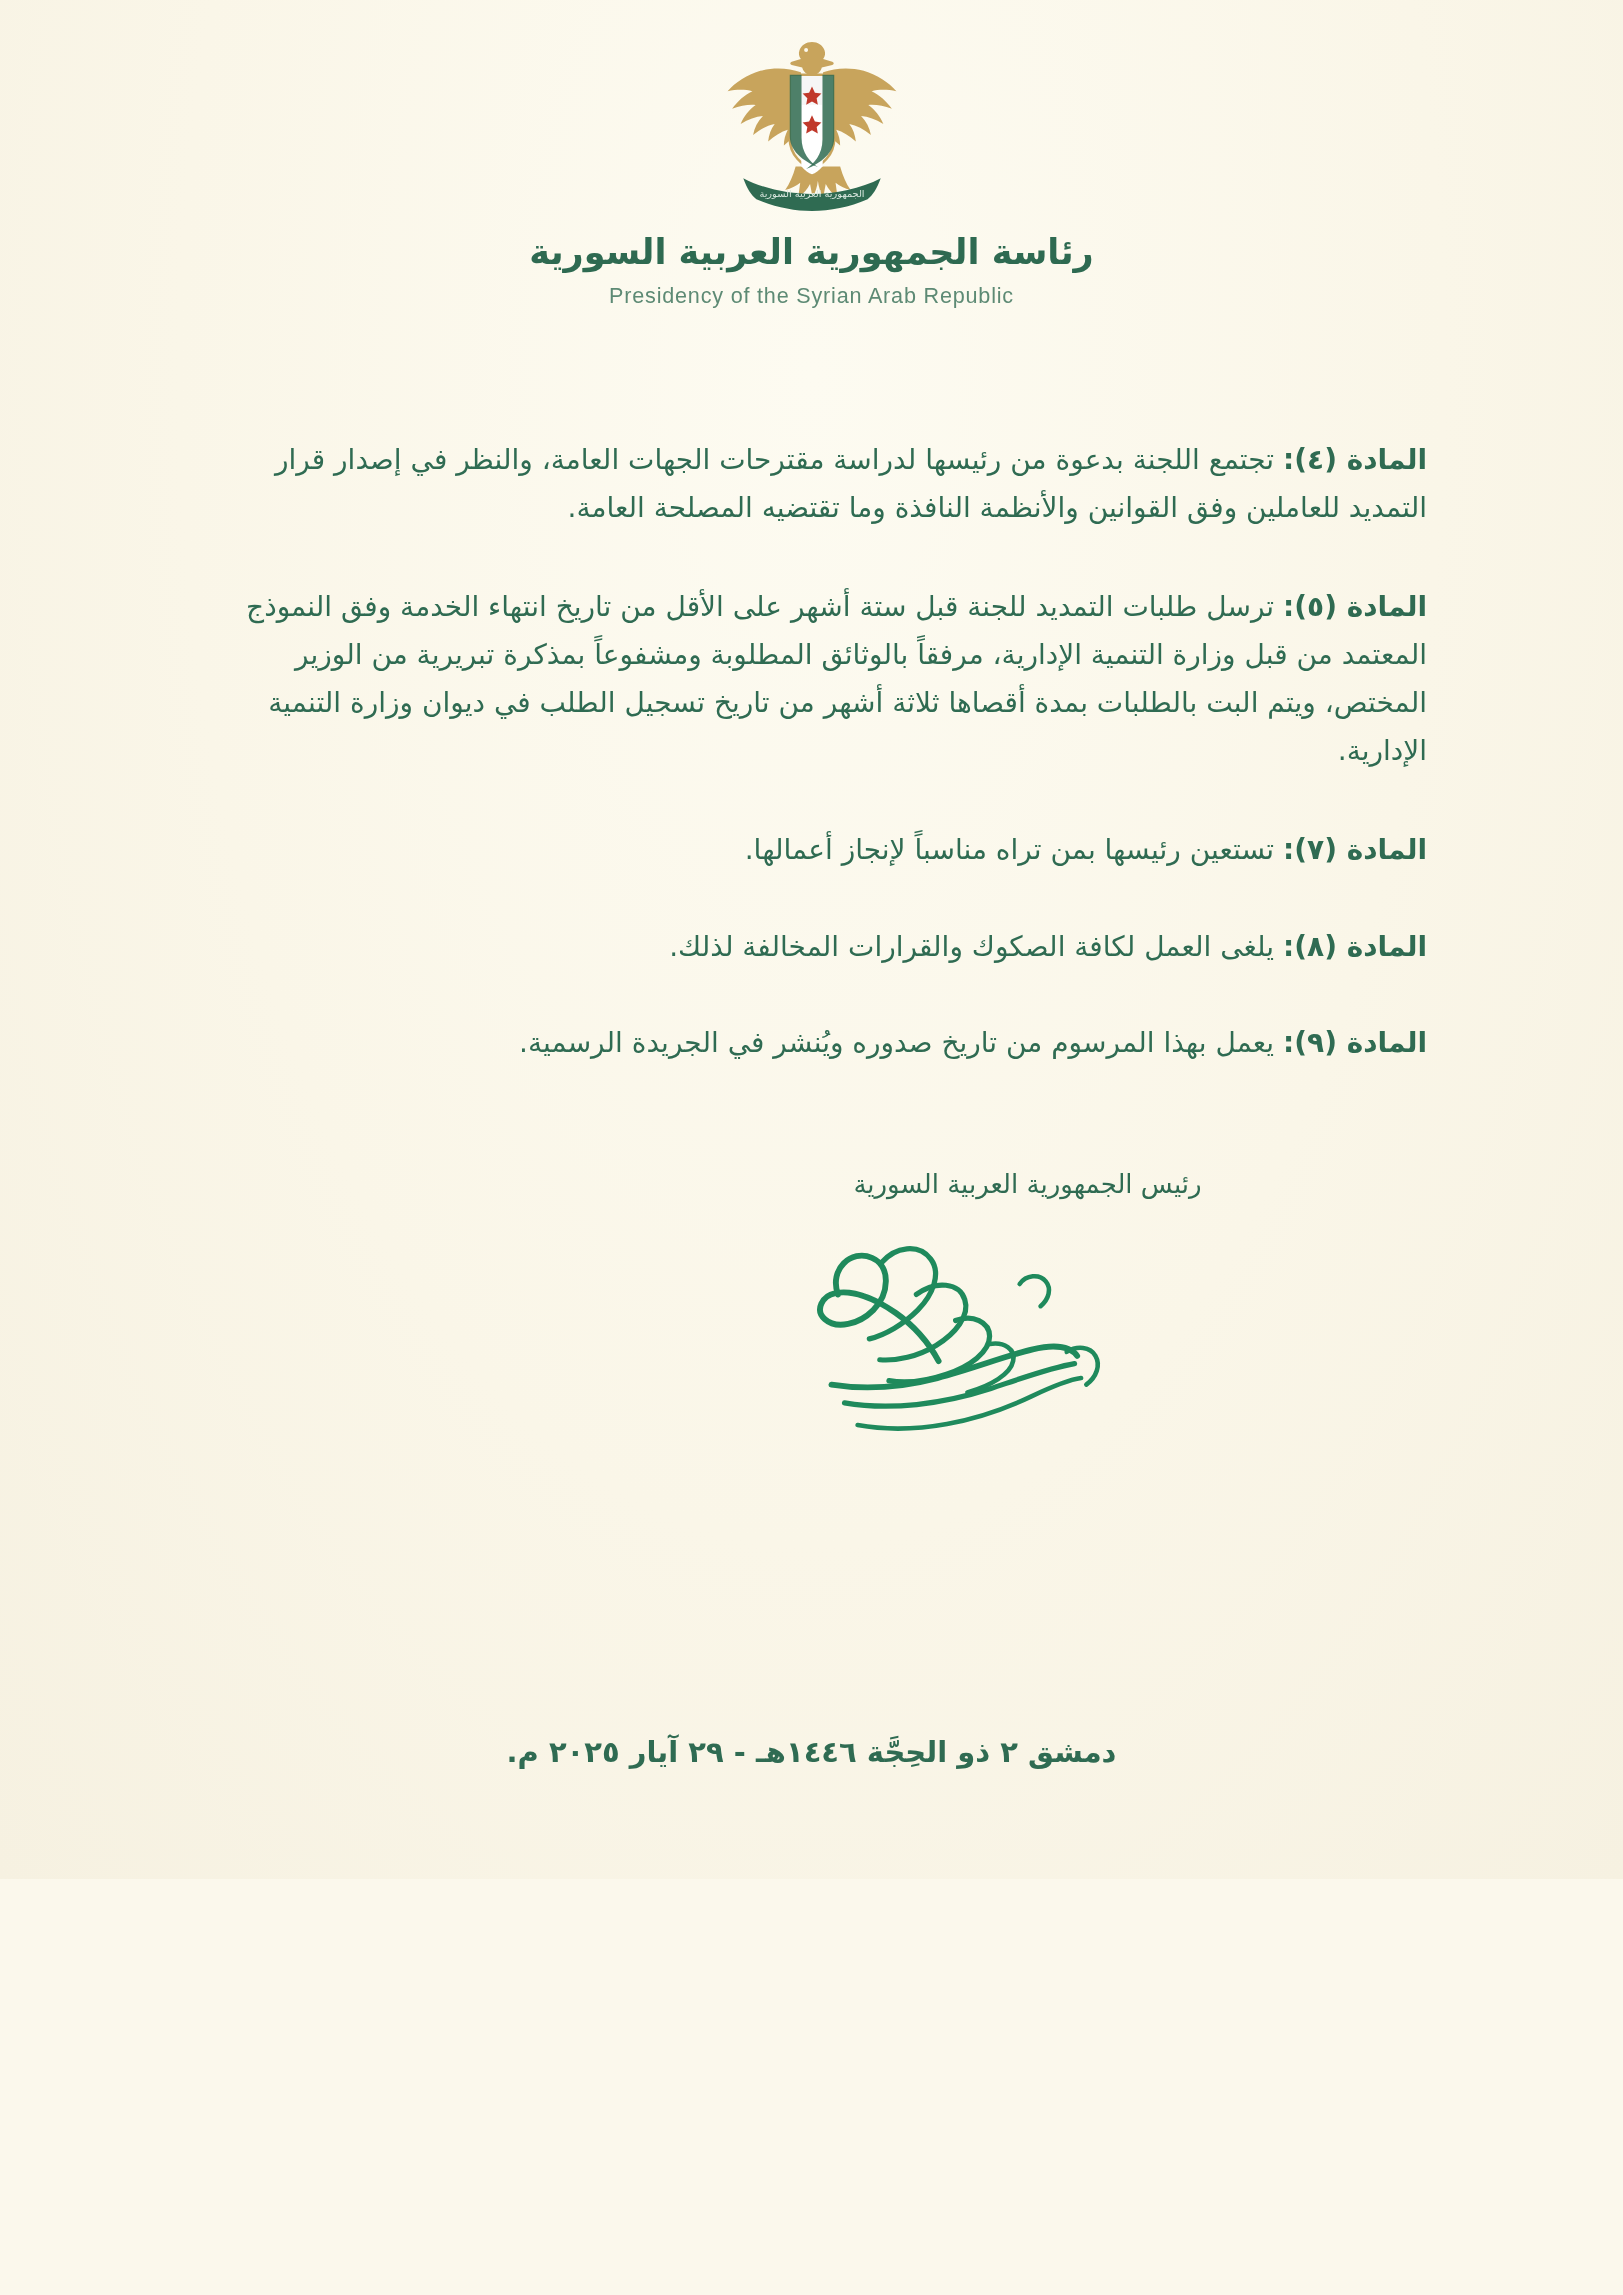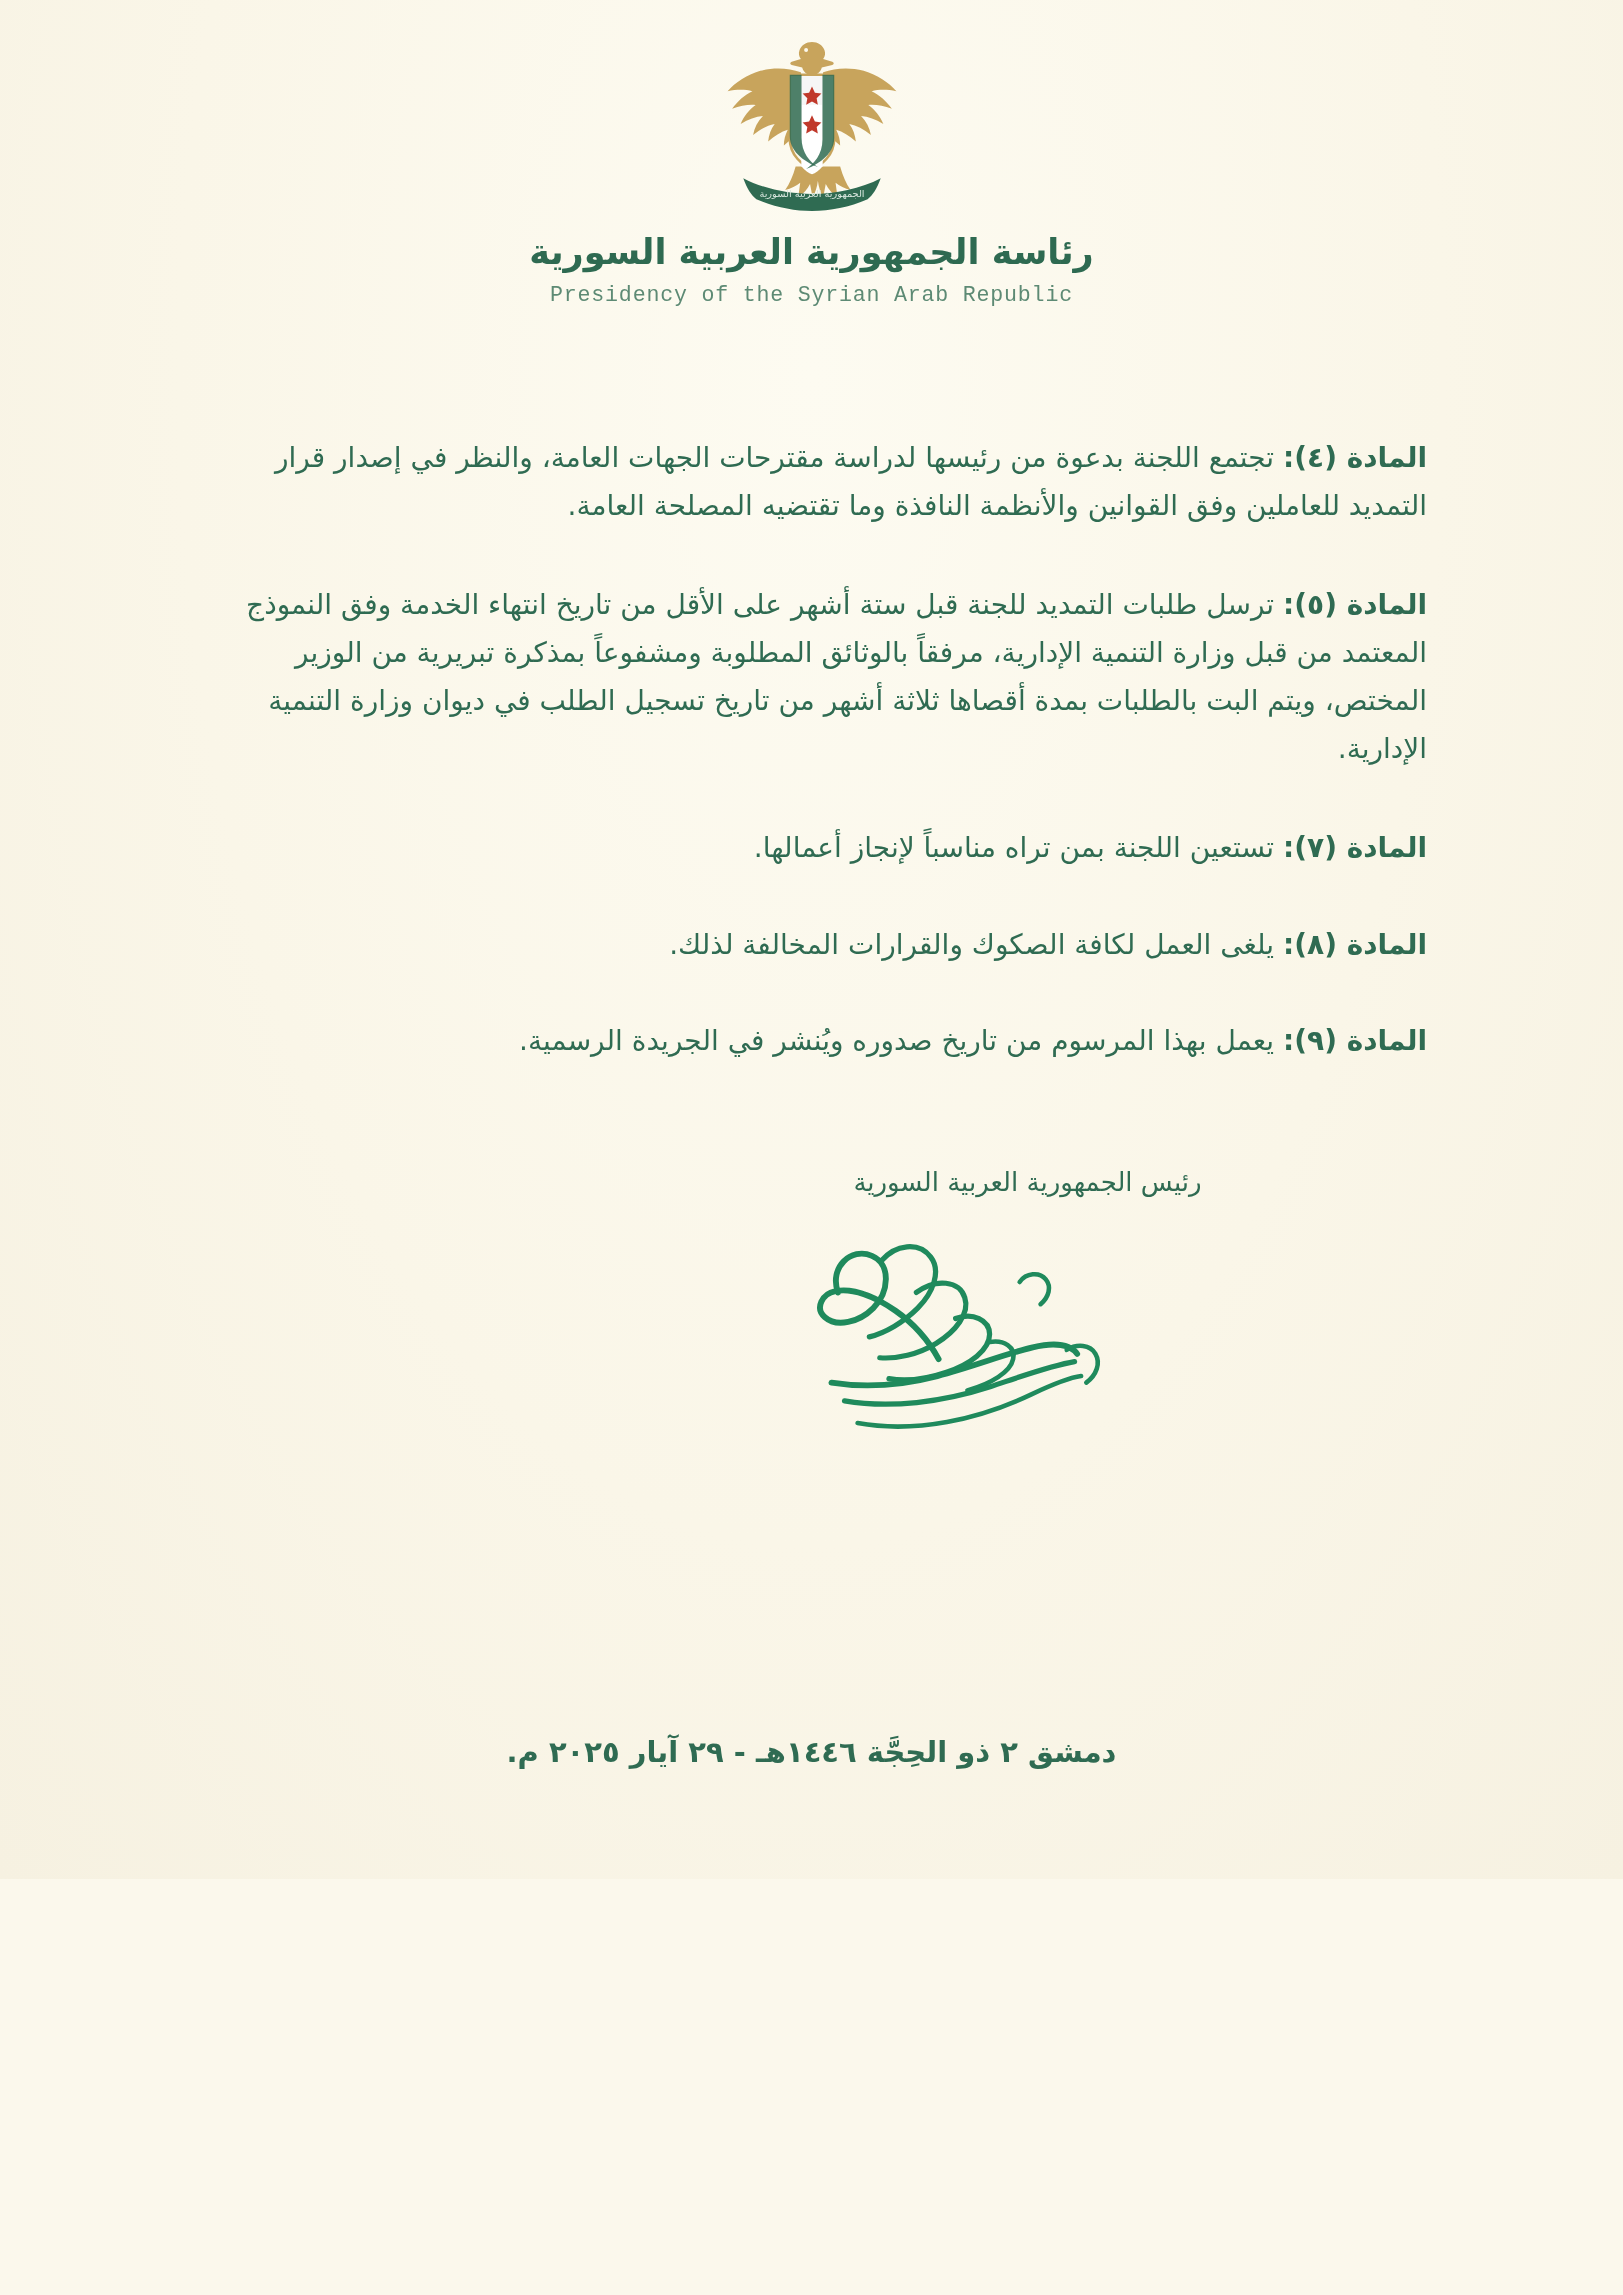--- a/index.html
+++ b/index.html
@@ -50,7 +50,7 @@
     letter-spacing: 0.8px;
     color: #5d8a74;
     direction: ltr;
-    font-family: Liberation Mono, monospace;
+    font-family: Liberation Sans, sans-serif;
   }
 
   

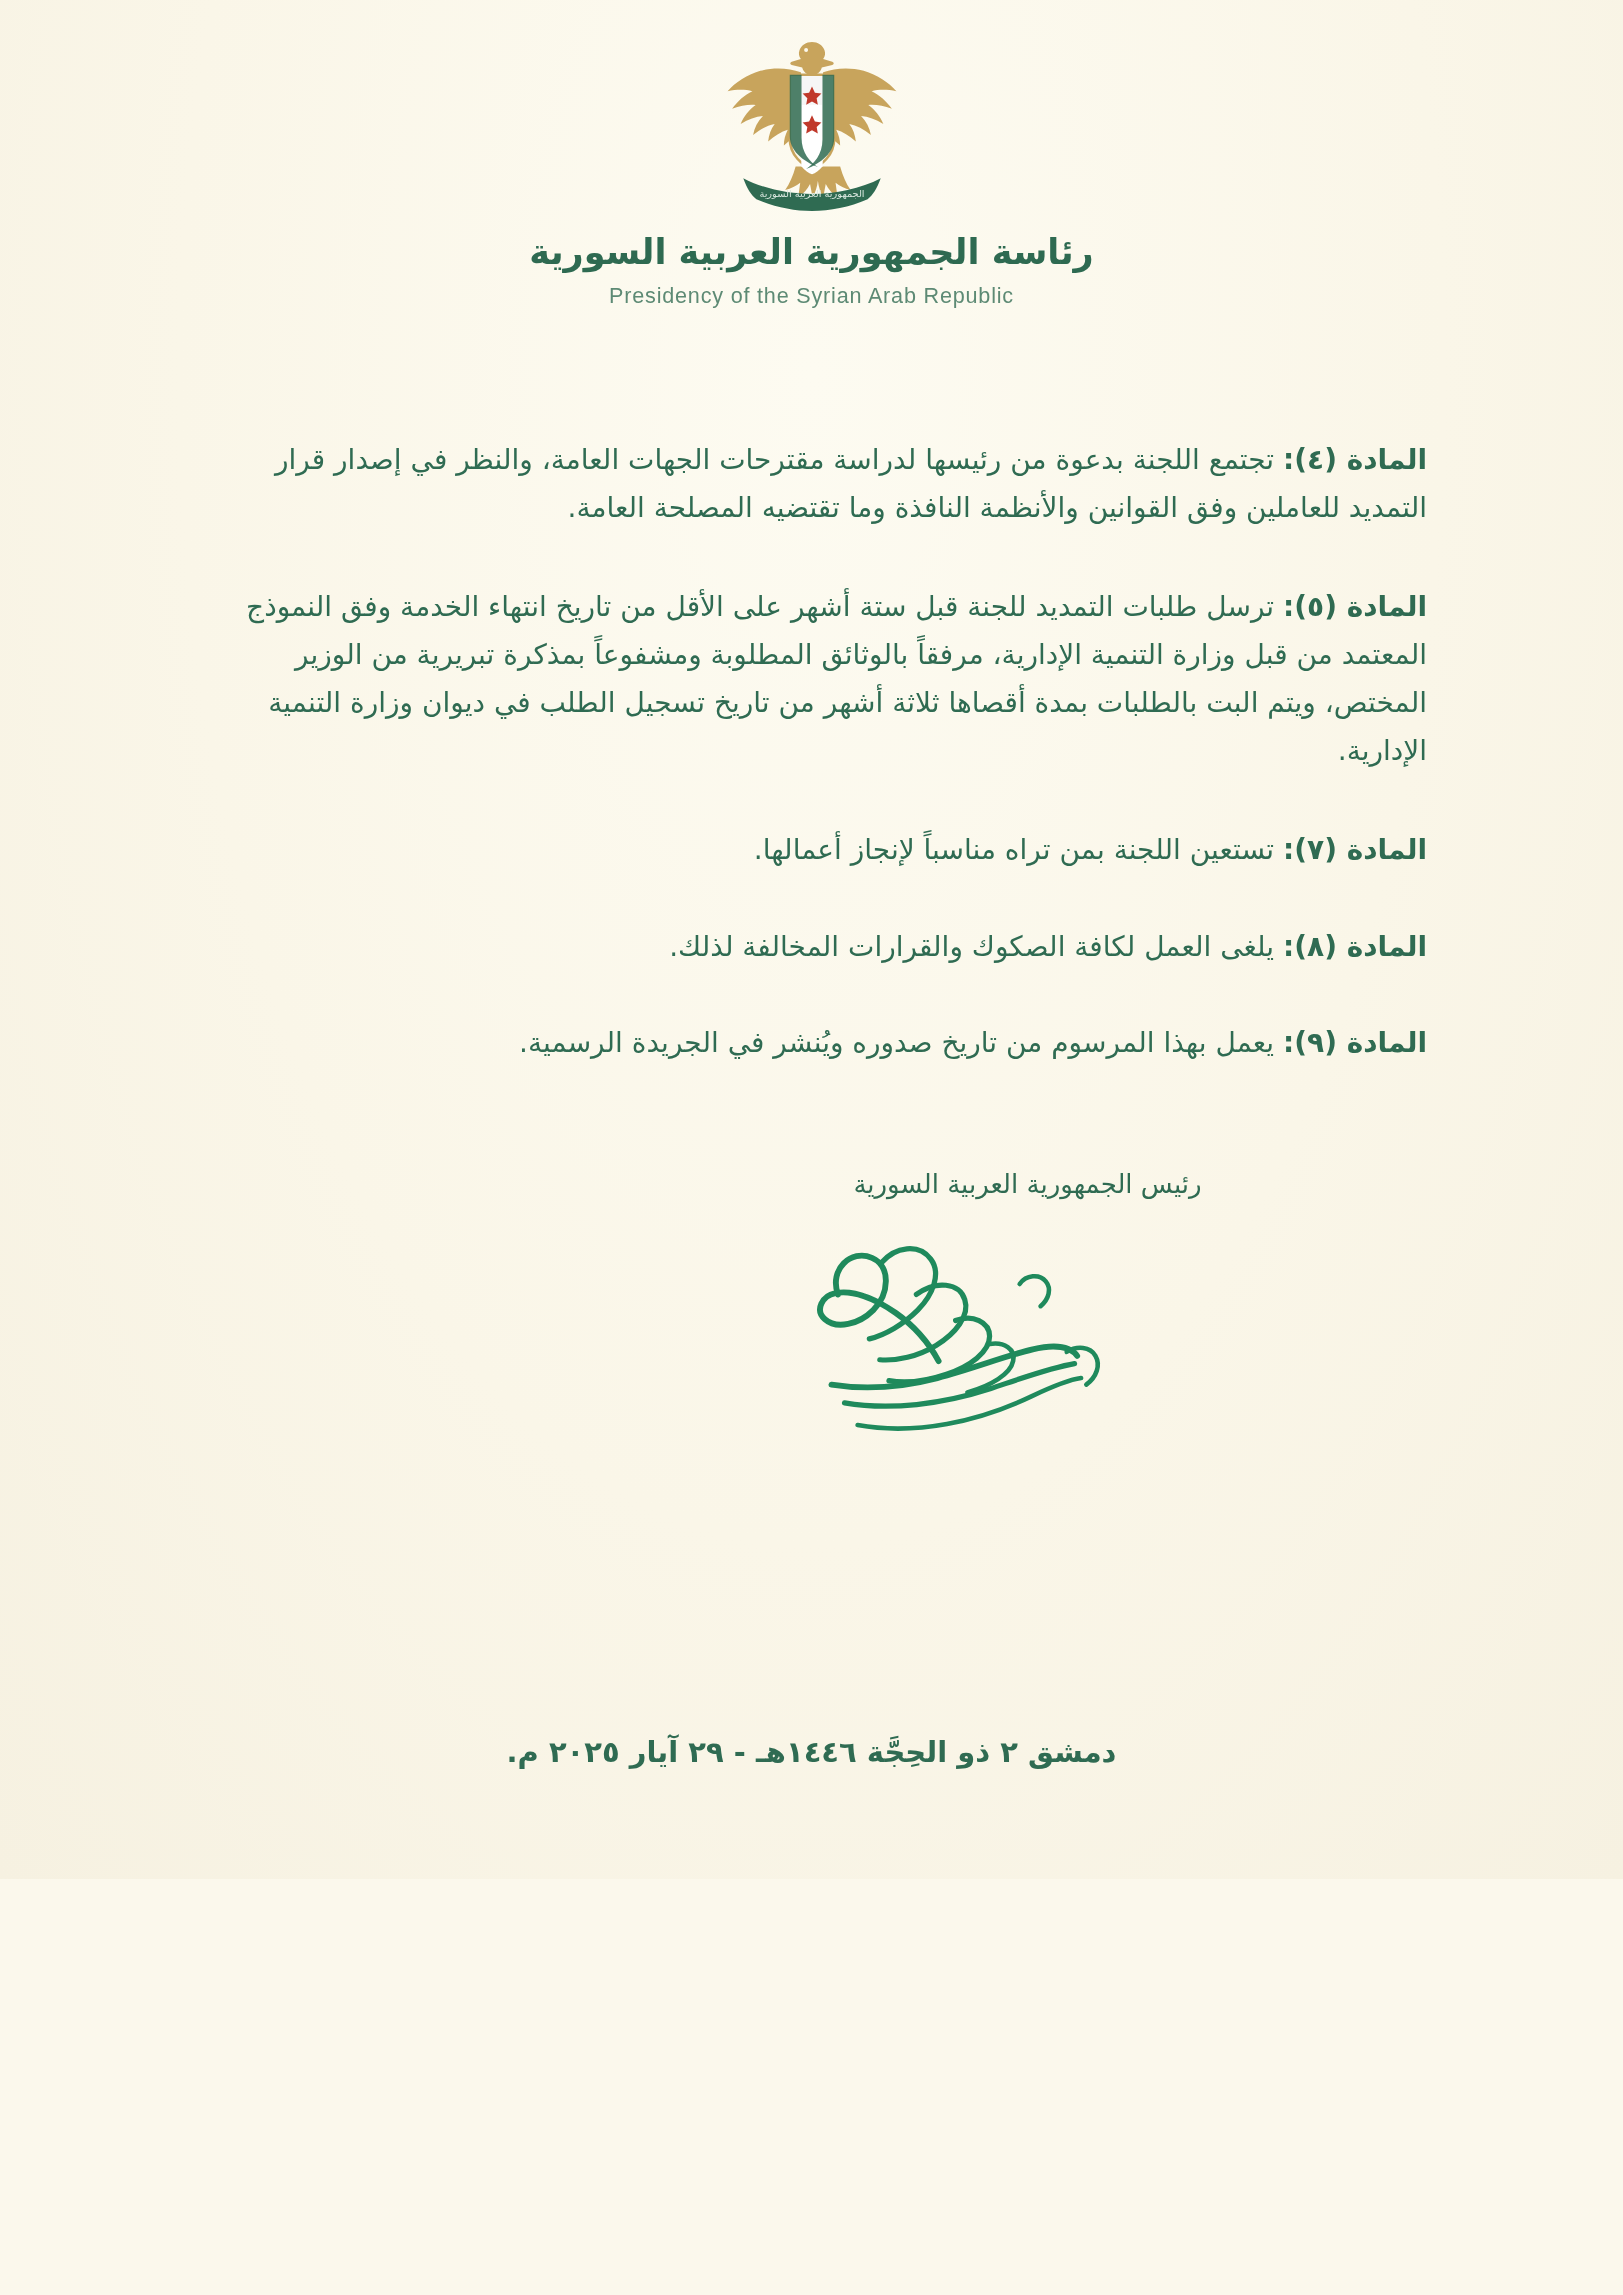--- a/index.html
+++ b/index.html
@@ -175,7 +175,7 @@
 
 
     <p class="para gap-lg">
-      <span class="lbl">المادة (٧):</span><span> تستعين اللجنة بمن تراه مناسباً لإنجاز أعمالها.</span>
+      <span class="lbl">المادة (٧):</span><span> تستعين رئيسها بمن تراه مناسباً لإنجاز أعمالها.</span>
     </p>
 
     <p class="para gap-lg">

